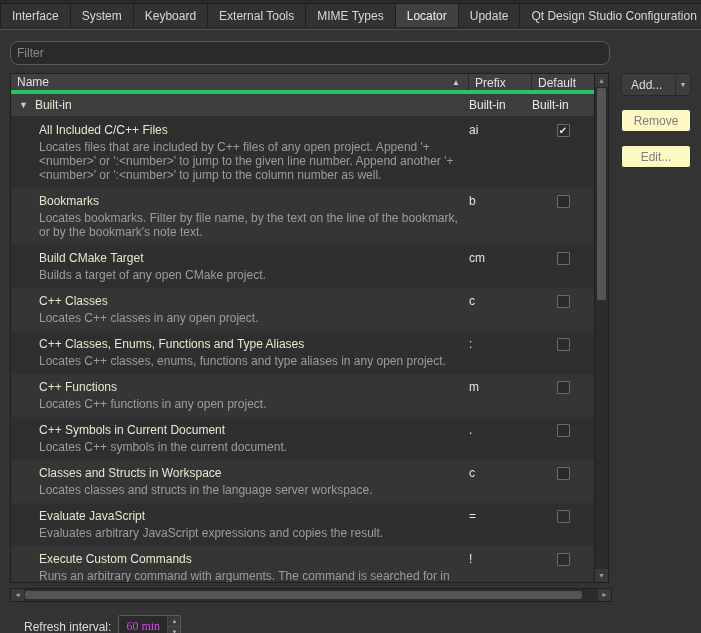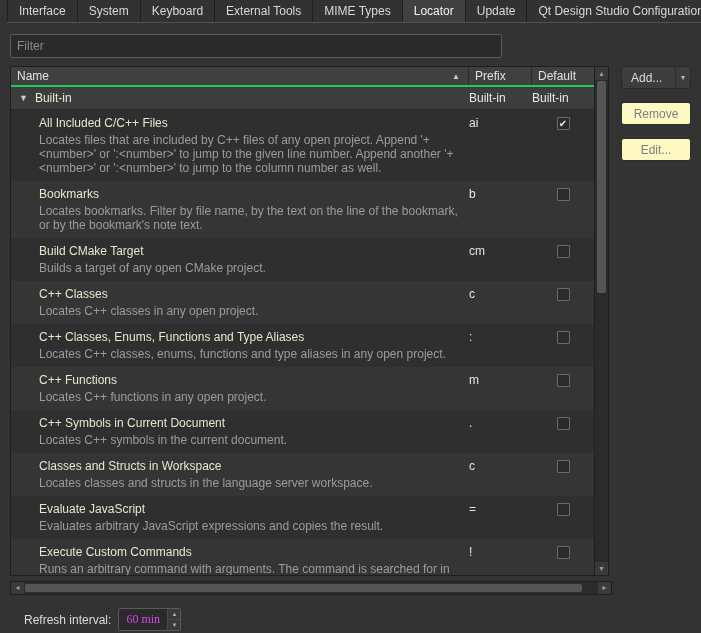--- a/index.html
+++ b/index.html
@@ -16,9 +16,8 @@
     display:flex;
     background:#2a2a2a;
     border-bottom:1px solid #505050;
-    height:23px;
-    align-items:flex-end;
-    margin-left:7px;
+    height:30px;
+    align-items:center;
   }
   .tab {
     padding:4px 11px 3px 11px;

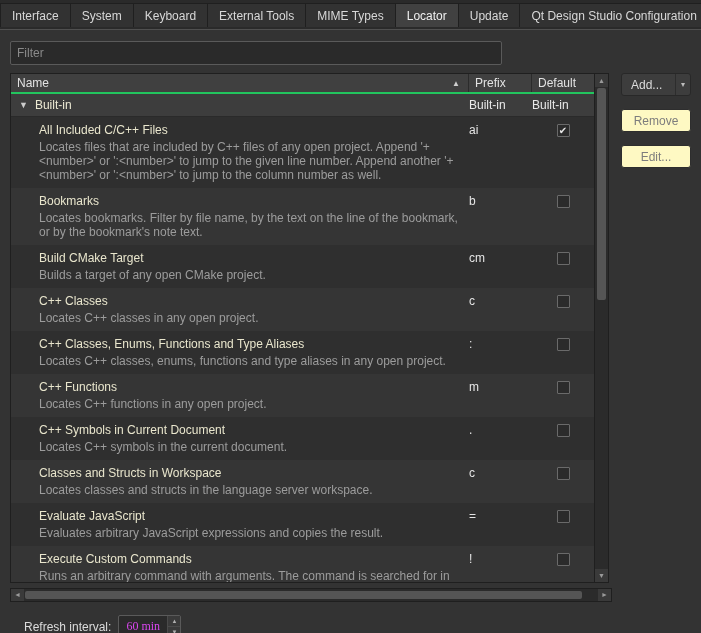--- a/index.html
+++ b/index.html
@@ -37,10 +37,10 @@
   
   .content { padding:11px 10px 0 10px; }
   .filter-input {
-    width:492px; height:24px;
+    width:600px; height:24px;
     background:#2a2a2a;
     border:1px solid #5a5a5a;
-    border-radius:2px;
+    border-radius:8px;
     color:#dddddd;
     padding:0 6px;
     font-family:"Liberation Sans", sans-serif;

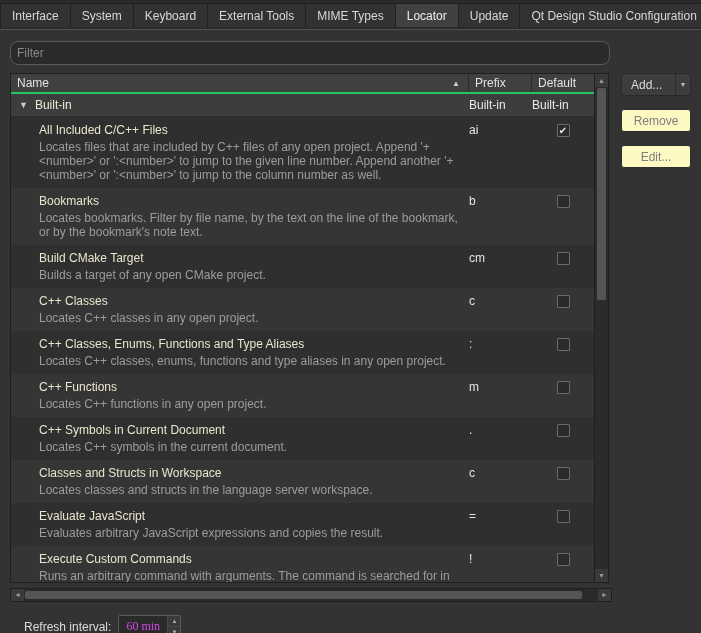--- a/index.html
+++ b/index.html
@@ -62,7 +62,7 @@
     display:flex;
     height:20px;
     background:#404040;
-    border-bottom:2px solid #22c55e;
+    border-bottom:4px solid #22c55e;
     color:#e2e2e2;
     flex:0 0 20px;
   }

